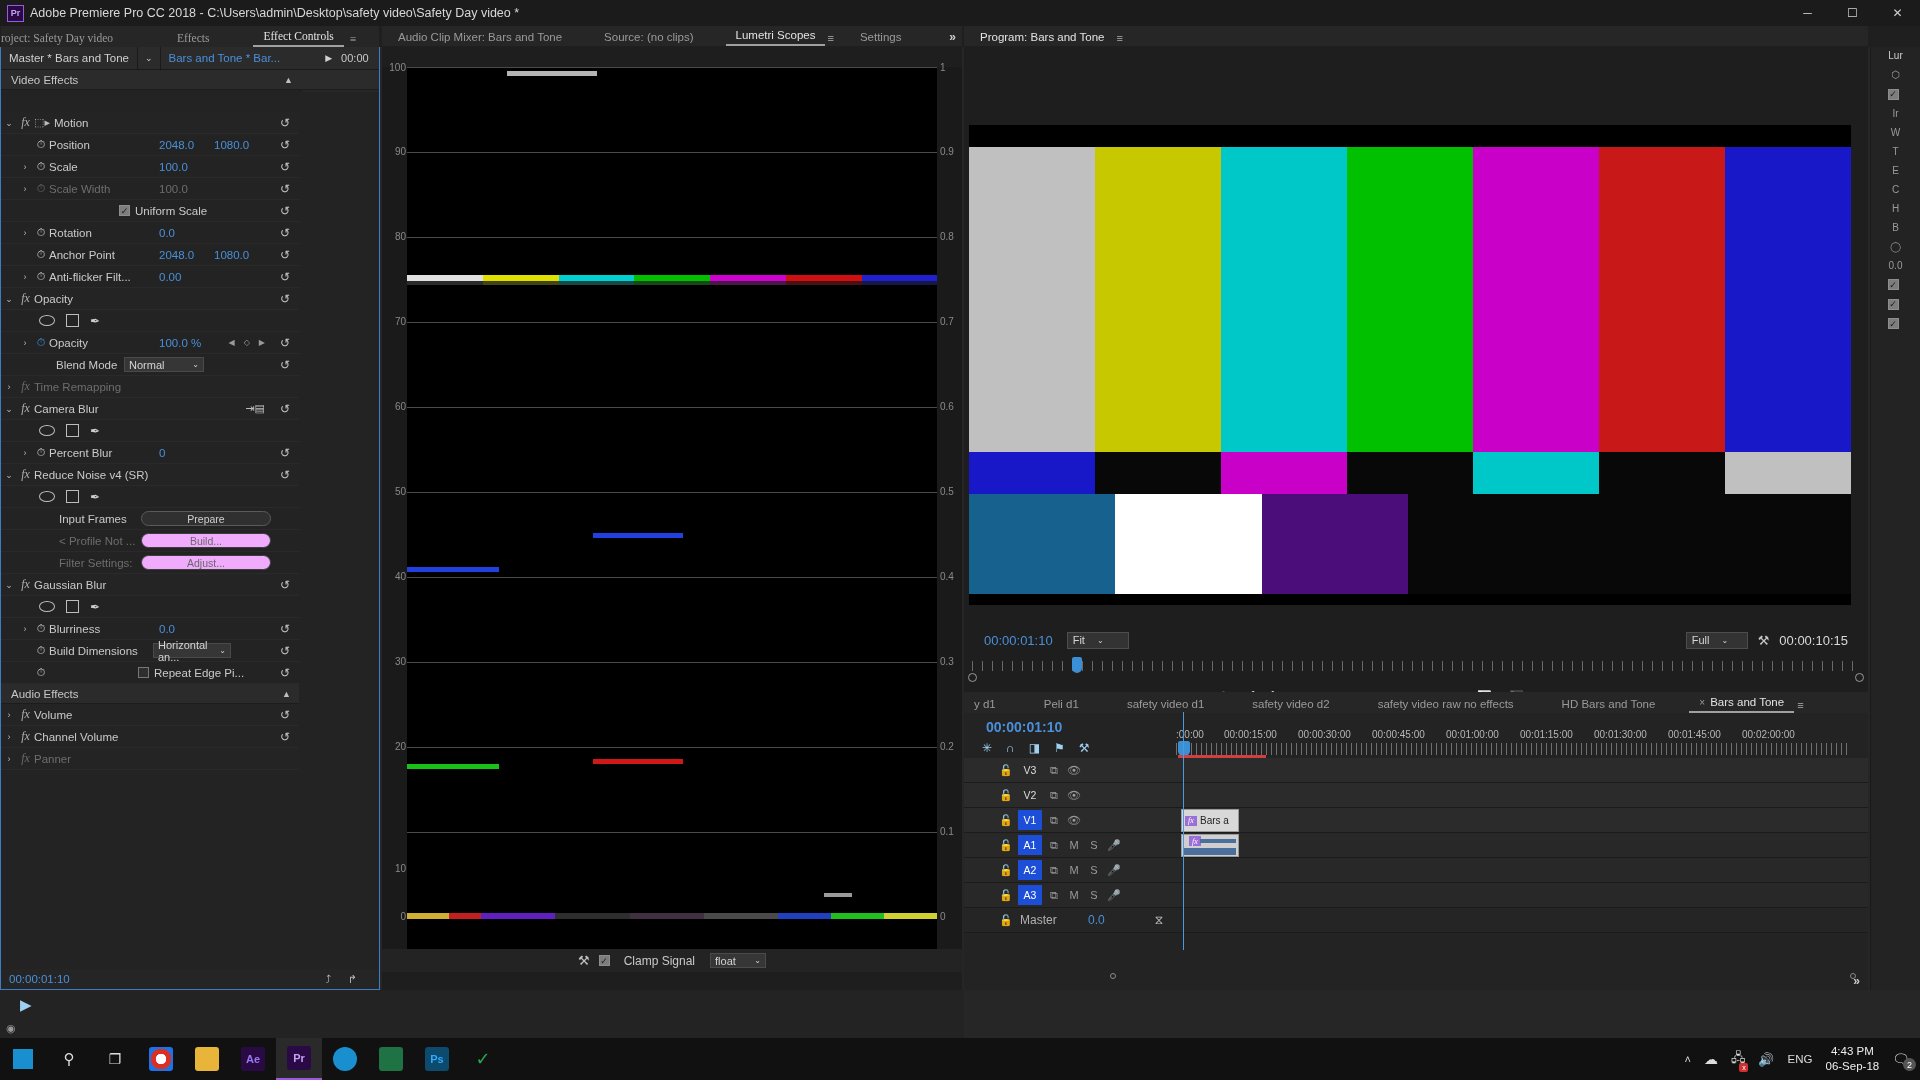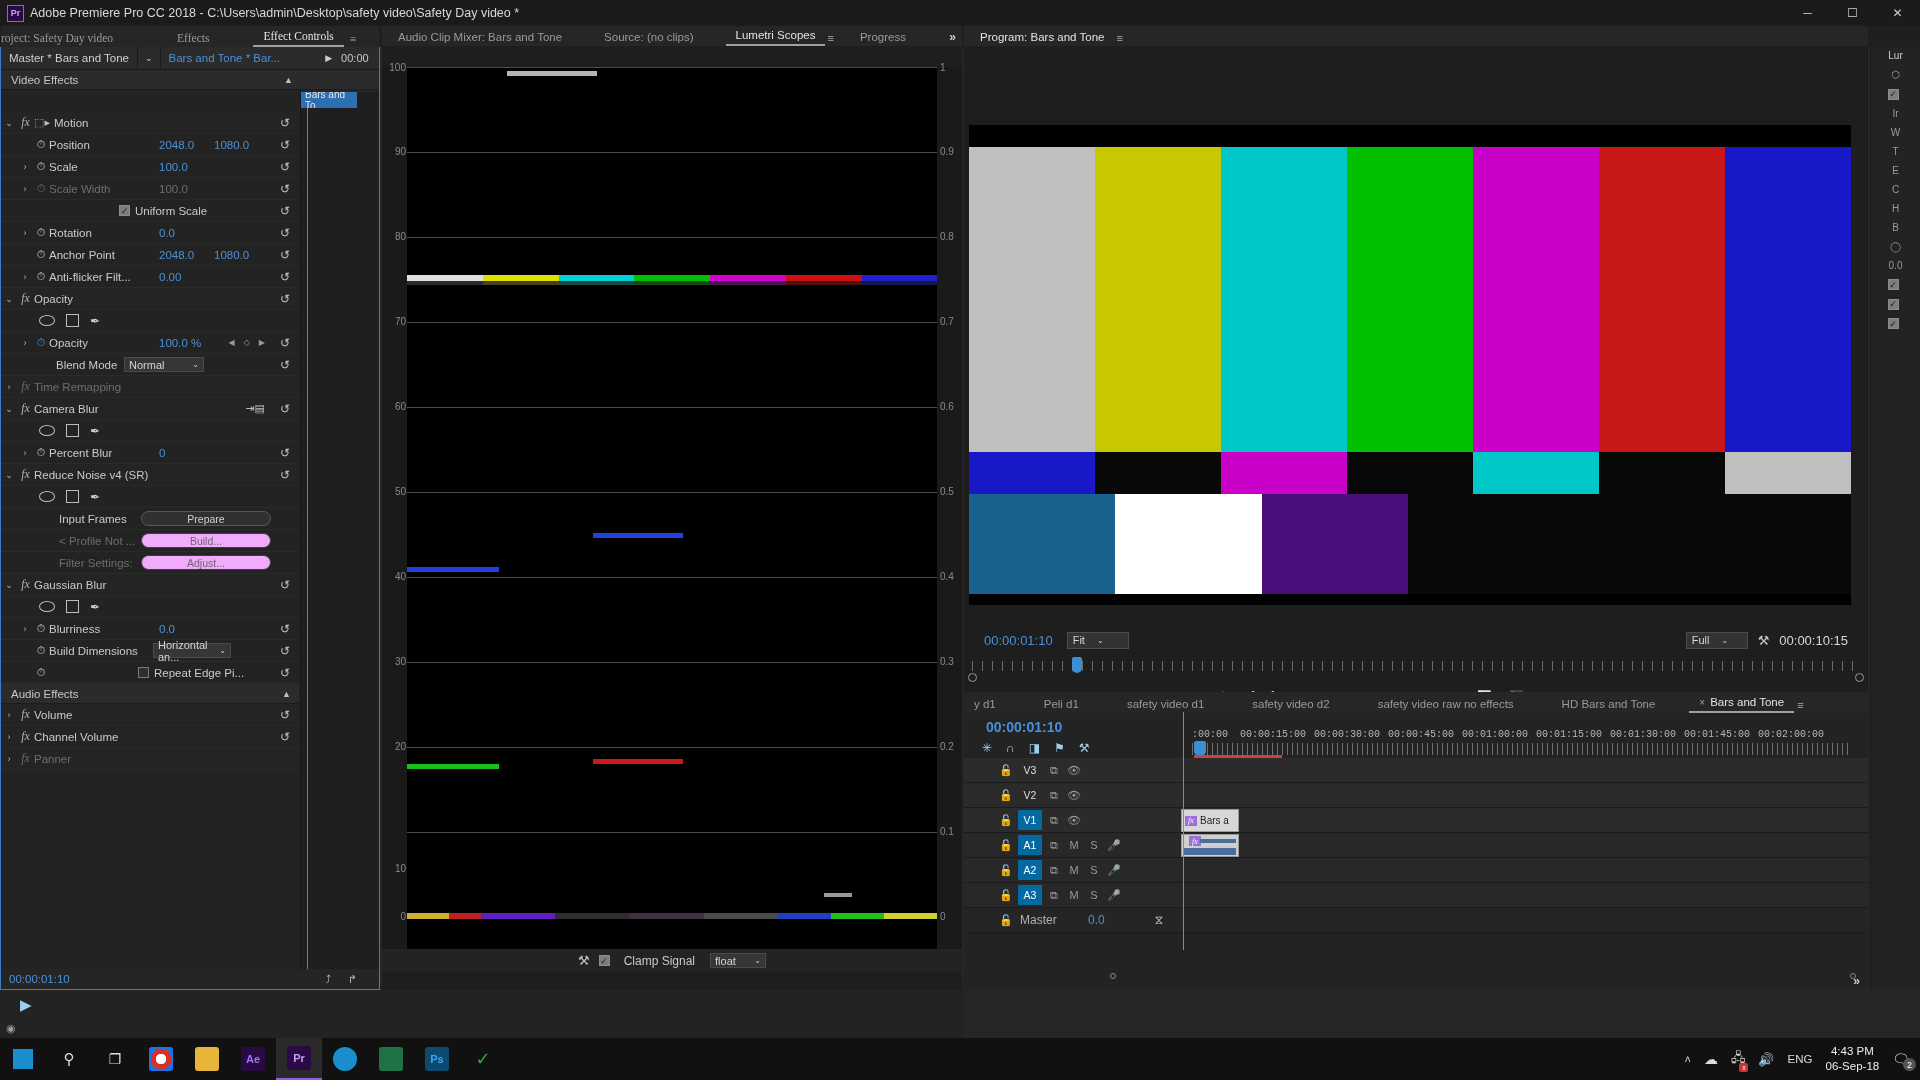--- a/index.html
+++ b/index.html
@@ -433,7 +433,7 @@
       <div class="ptab" style="margin-left:22px">Source: (no clips)</div>
       <div class="ptab active" style="margin-left:22px">Lumetri Scopes</div>
       <div class="hamb" style="margin:0 0 2px 2px">≡</div>
-      <div class="ptab" style="margin-left:16px">Progress</div>
+      <div class="ptab" style="margin-left:16px">Settings</div>
       <div class="chevs" style="position:absolute;right:6px;bottom:2px">»</div>
     </div>
 

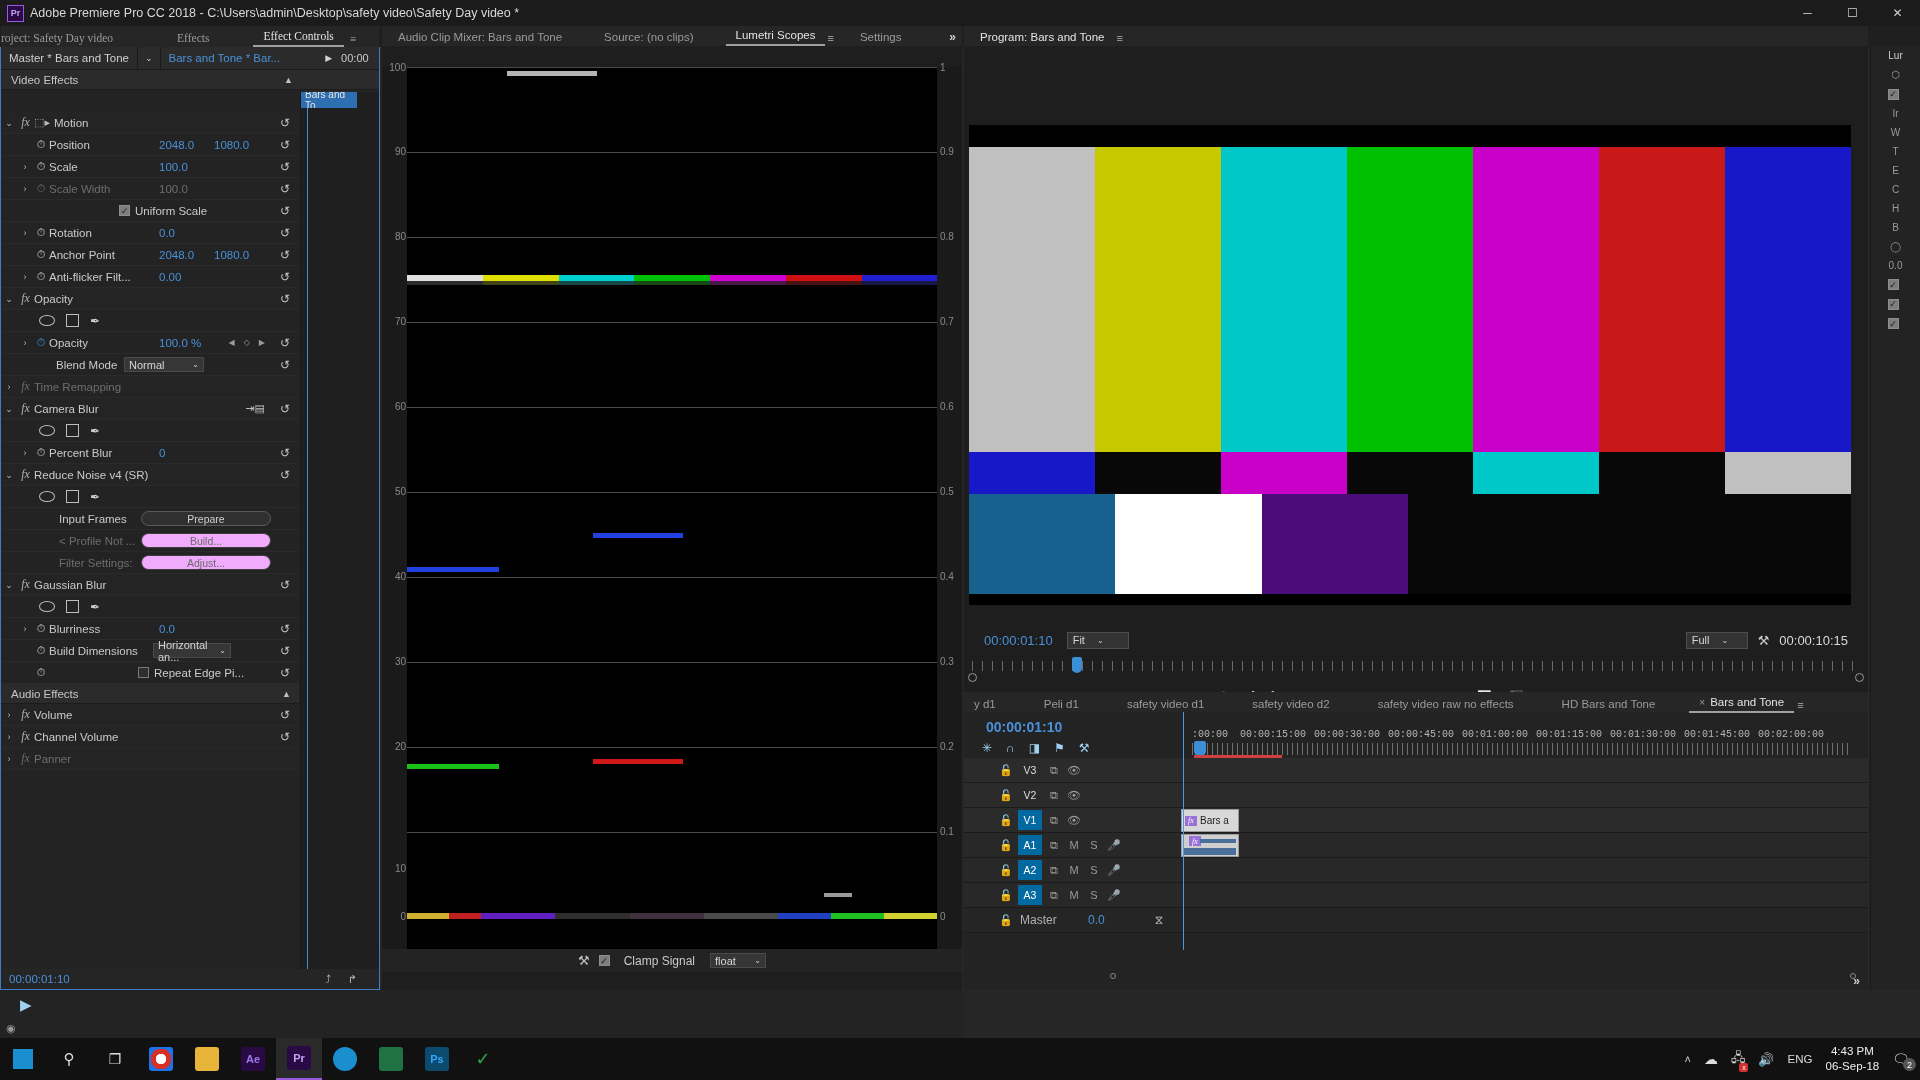--- a/index.html
+++ b/index.html
@@ -189,10 +189,6 @@
       <span class="collapse">▲</span>
     </div>
 
-    <div style="position:absolute;left:299px;top:45px;width:79px;bottom:20px;background:#1f1f1f;border-left:1px solid #1a1a1a">
-      <div style="position:absolute;left:6px;top:0px;width:1px;height:100%;background:#3b8fd4"></div>
-      <div style="position:absolute;left:0px;top:0px;width:56px;height:16px;background:#2d6fb0;color:#e8e8e8;font-size:10px;display:flex;align-items:center;padding-left:4px;overflow:hidden">Bars and To</div>
-    </div>
 
     <div style="position:absolute;left:0;top:65px;width:298px;">
 

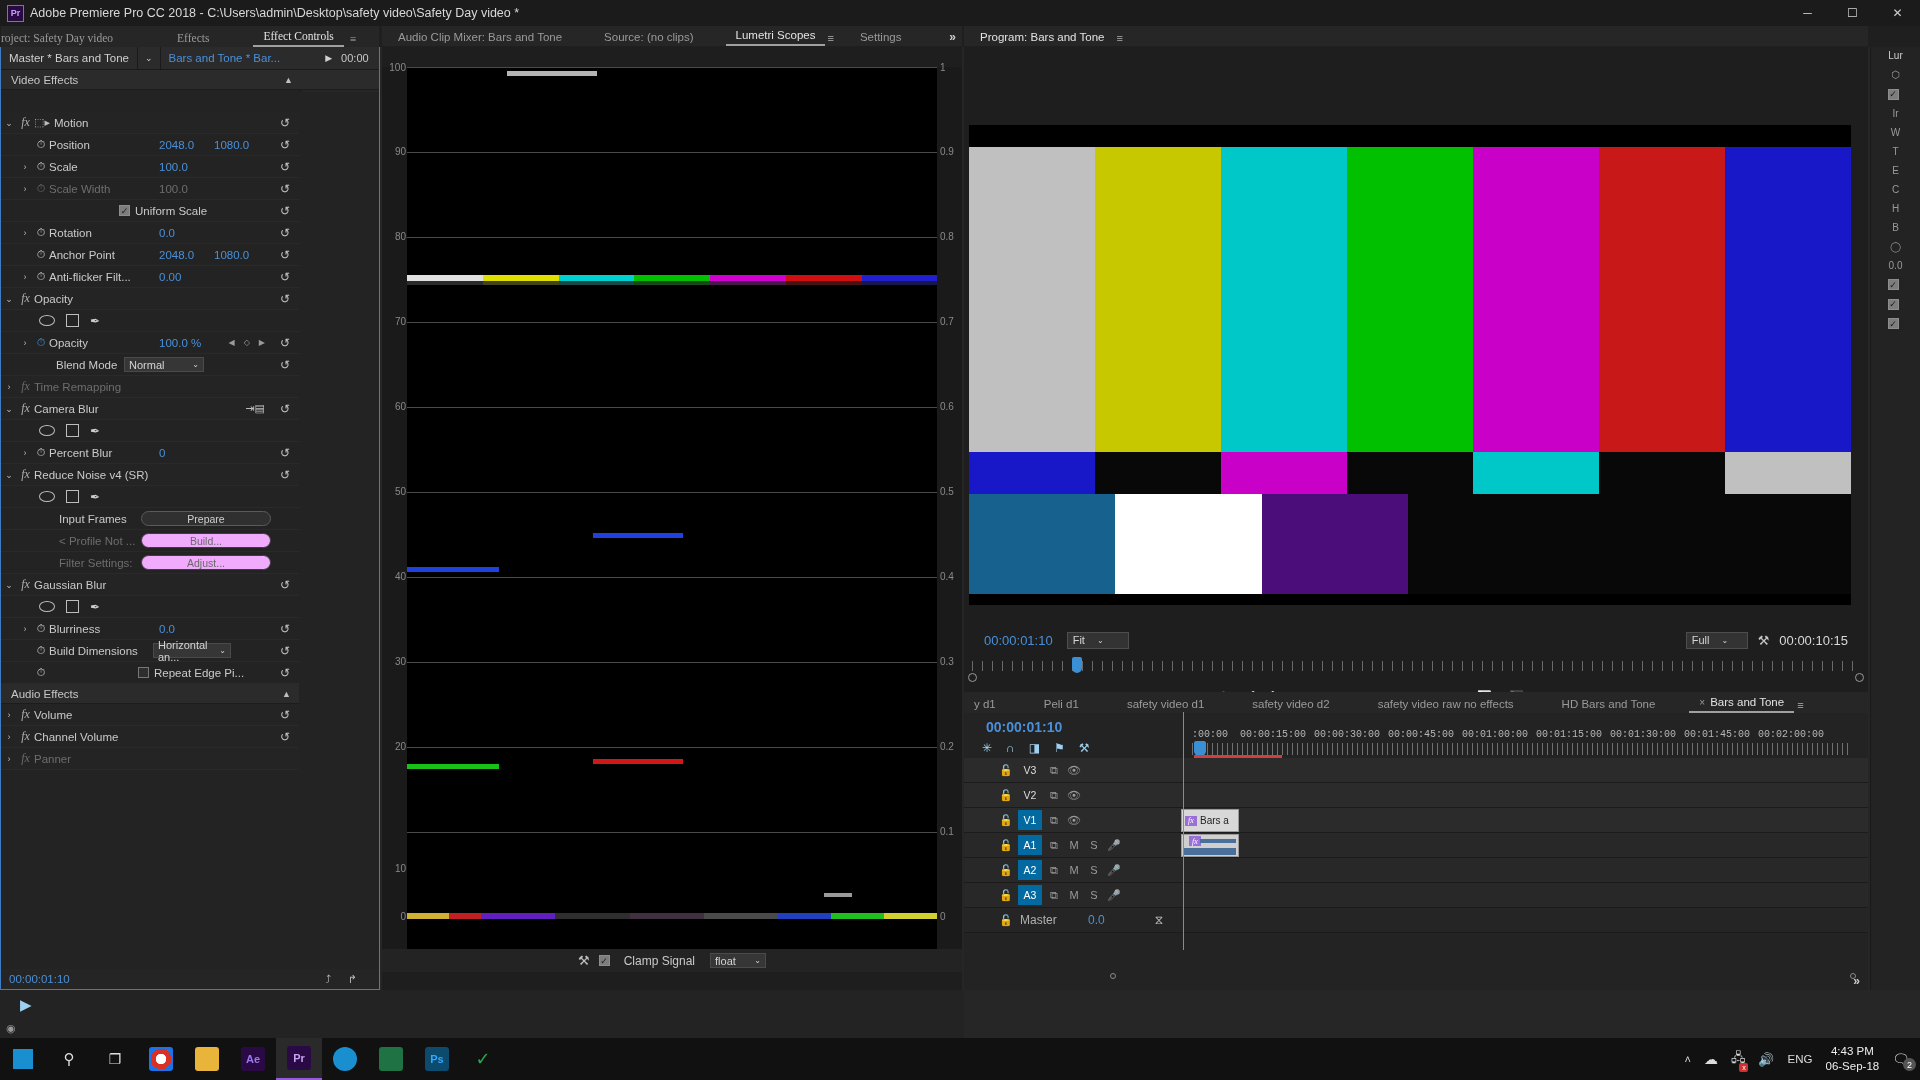--- a/index.html
+++ b/index.html
@@ -104,7 +104,7 @@
   .tl-tabs { height:21px; display:flex; align-items:flex-end; background:#262626; }
   .tl-tc { color:#4a90d9; font-size:14px; font-weight:bold; padding:6px 0 0 22px; }
   .tl-tools { display:flex; gap:14px; padding:6px 0 0 18px; color:#9fd0f0; font-size:12px; }
-  .tl-ruler { position:absolute; left:228px; top:21px; right:20px; height:44px;font-family:Liberation Mono, monospace; }
+  .tl-ruler { position:absolute; left:212px; top:21px; right:20px; height:44px; }
   .tl-rl { position:absolute; font-size:10px; color:#b6b6b6; top:16px; }
   .track-row { height:25px; border-bottom:1px solid #1b1b1b; display:flex; align-items:center;
                background:#2b2b2b; position:relative; }

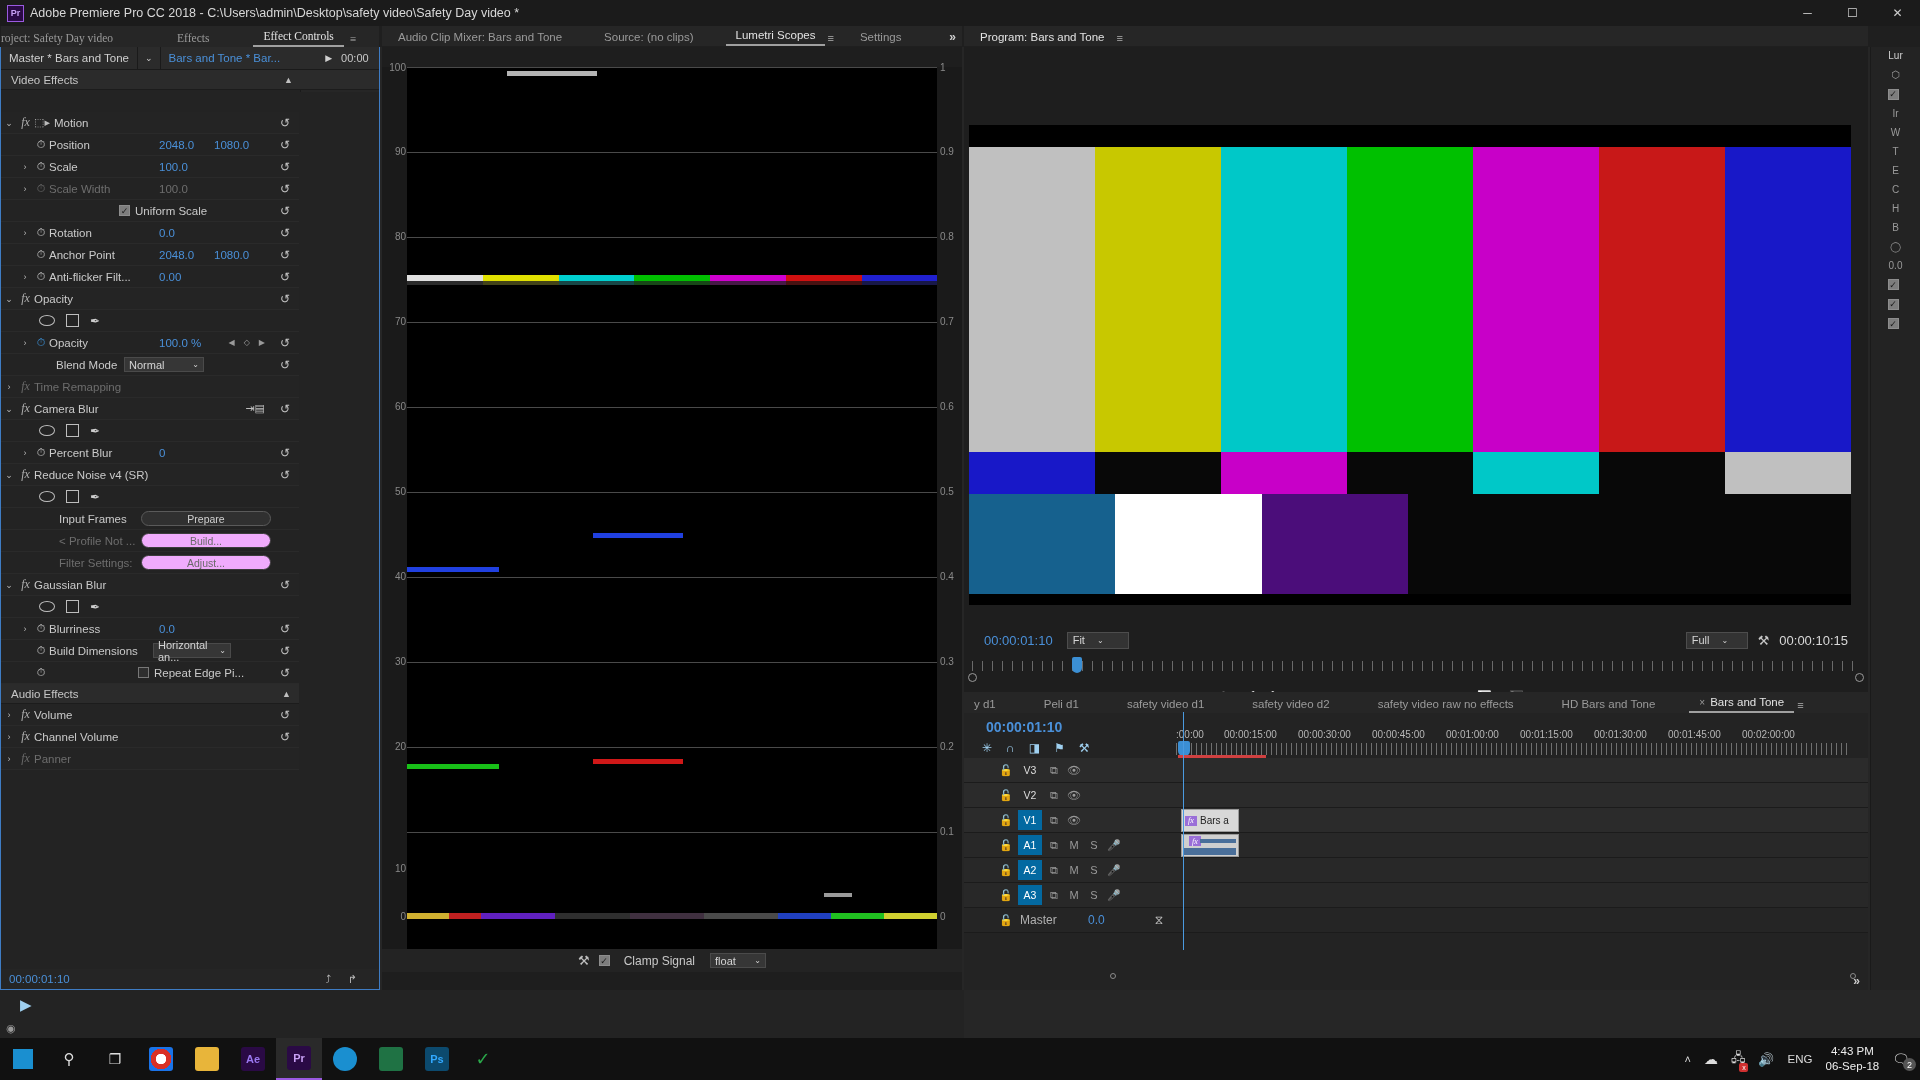--- a/index.html
+++ b/index.html
@@ -112,7 +112,7 @@
   .tbtn { width:20px; text-align:center; color:#9a9a9a; font-size:11px; }
   .tname { width:24px; height:20px; margin:0 2px; display:flex; align-items:center; justify-content:center;
            font-size:10.5px; color:#ddd; }
-  .tname.sel { background:#0369a1; color:#fff; }
+  .tname.sel { background:#1d4ed8; color:#fff; }
   .clip-v { position:absolute; background:#d8d8d8; border:1px solid #9a9a9a; height:23px; top:1px;
             display:flex; align-items:center; font-size:10px; color:#222; overflow:hidden; }
   .clip-a { position:absolute; background:#cfcfcf; border:1px solid #9a9a9a; height:23px; top:1px; overflow:hidden; }

